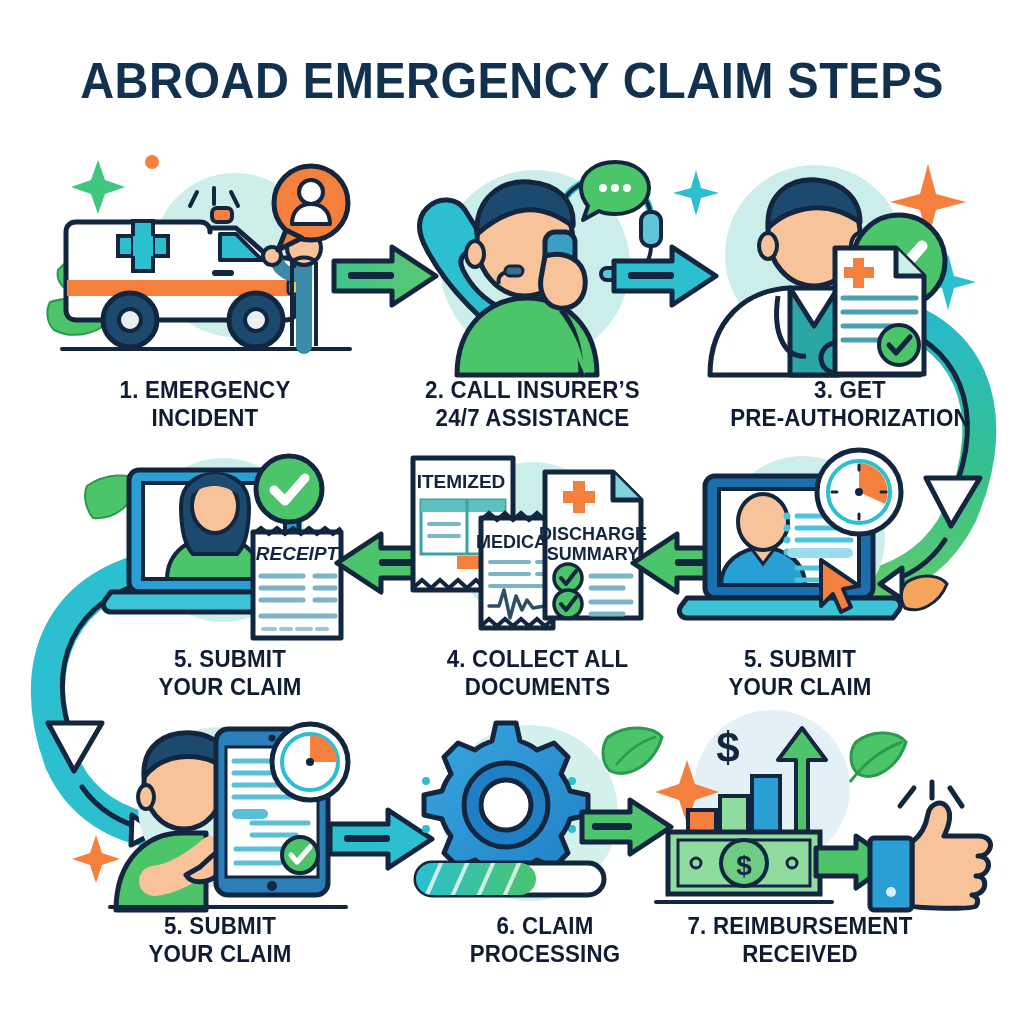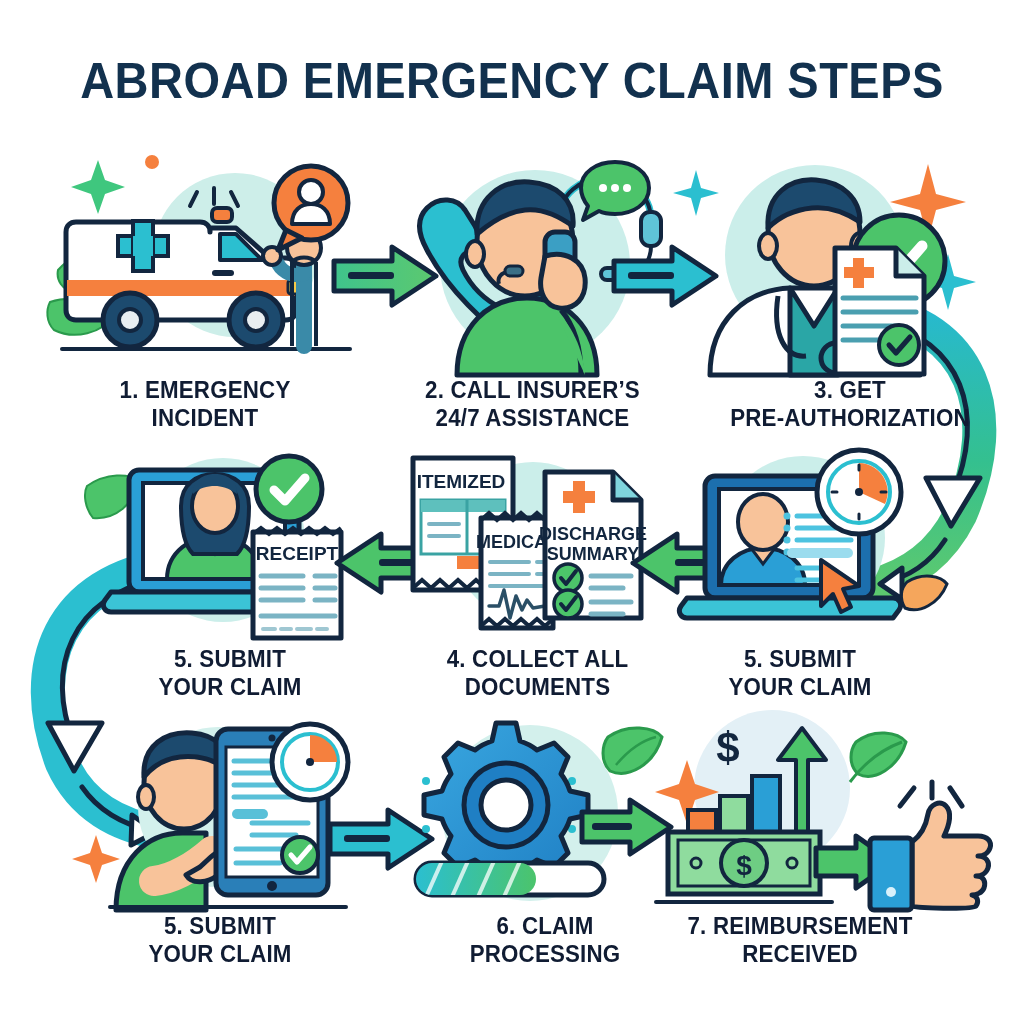--- a/index.html
+++ b/index.html
@@ -244,7 +244,7 @@
     <span>PRE-AUTHORIZATION</span>
   </div>
 
-  <div class="cell" style="left:95px;top:450px;width:265px;height:190px;">
+  <div class="cell" style="left:95px;top:450px;width:265px;height:190px;font-style:italic;">
     <svg class="art" viewBox="0 0 265 190">
       <circle cx="128" cy="90" r="82" fill="#cbeeea"></circle>
       <g>

